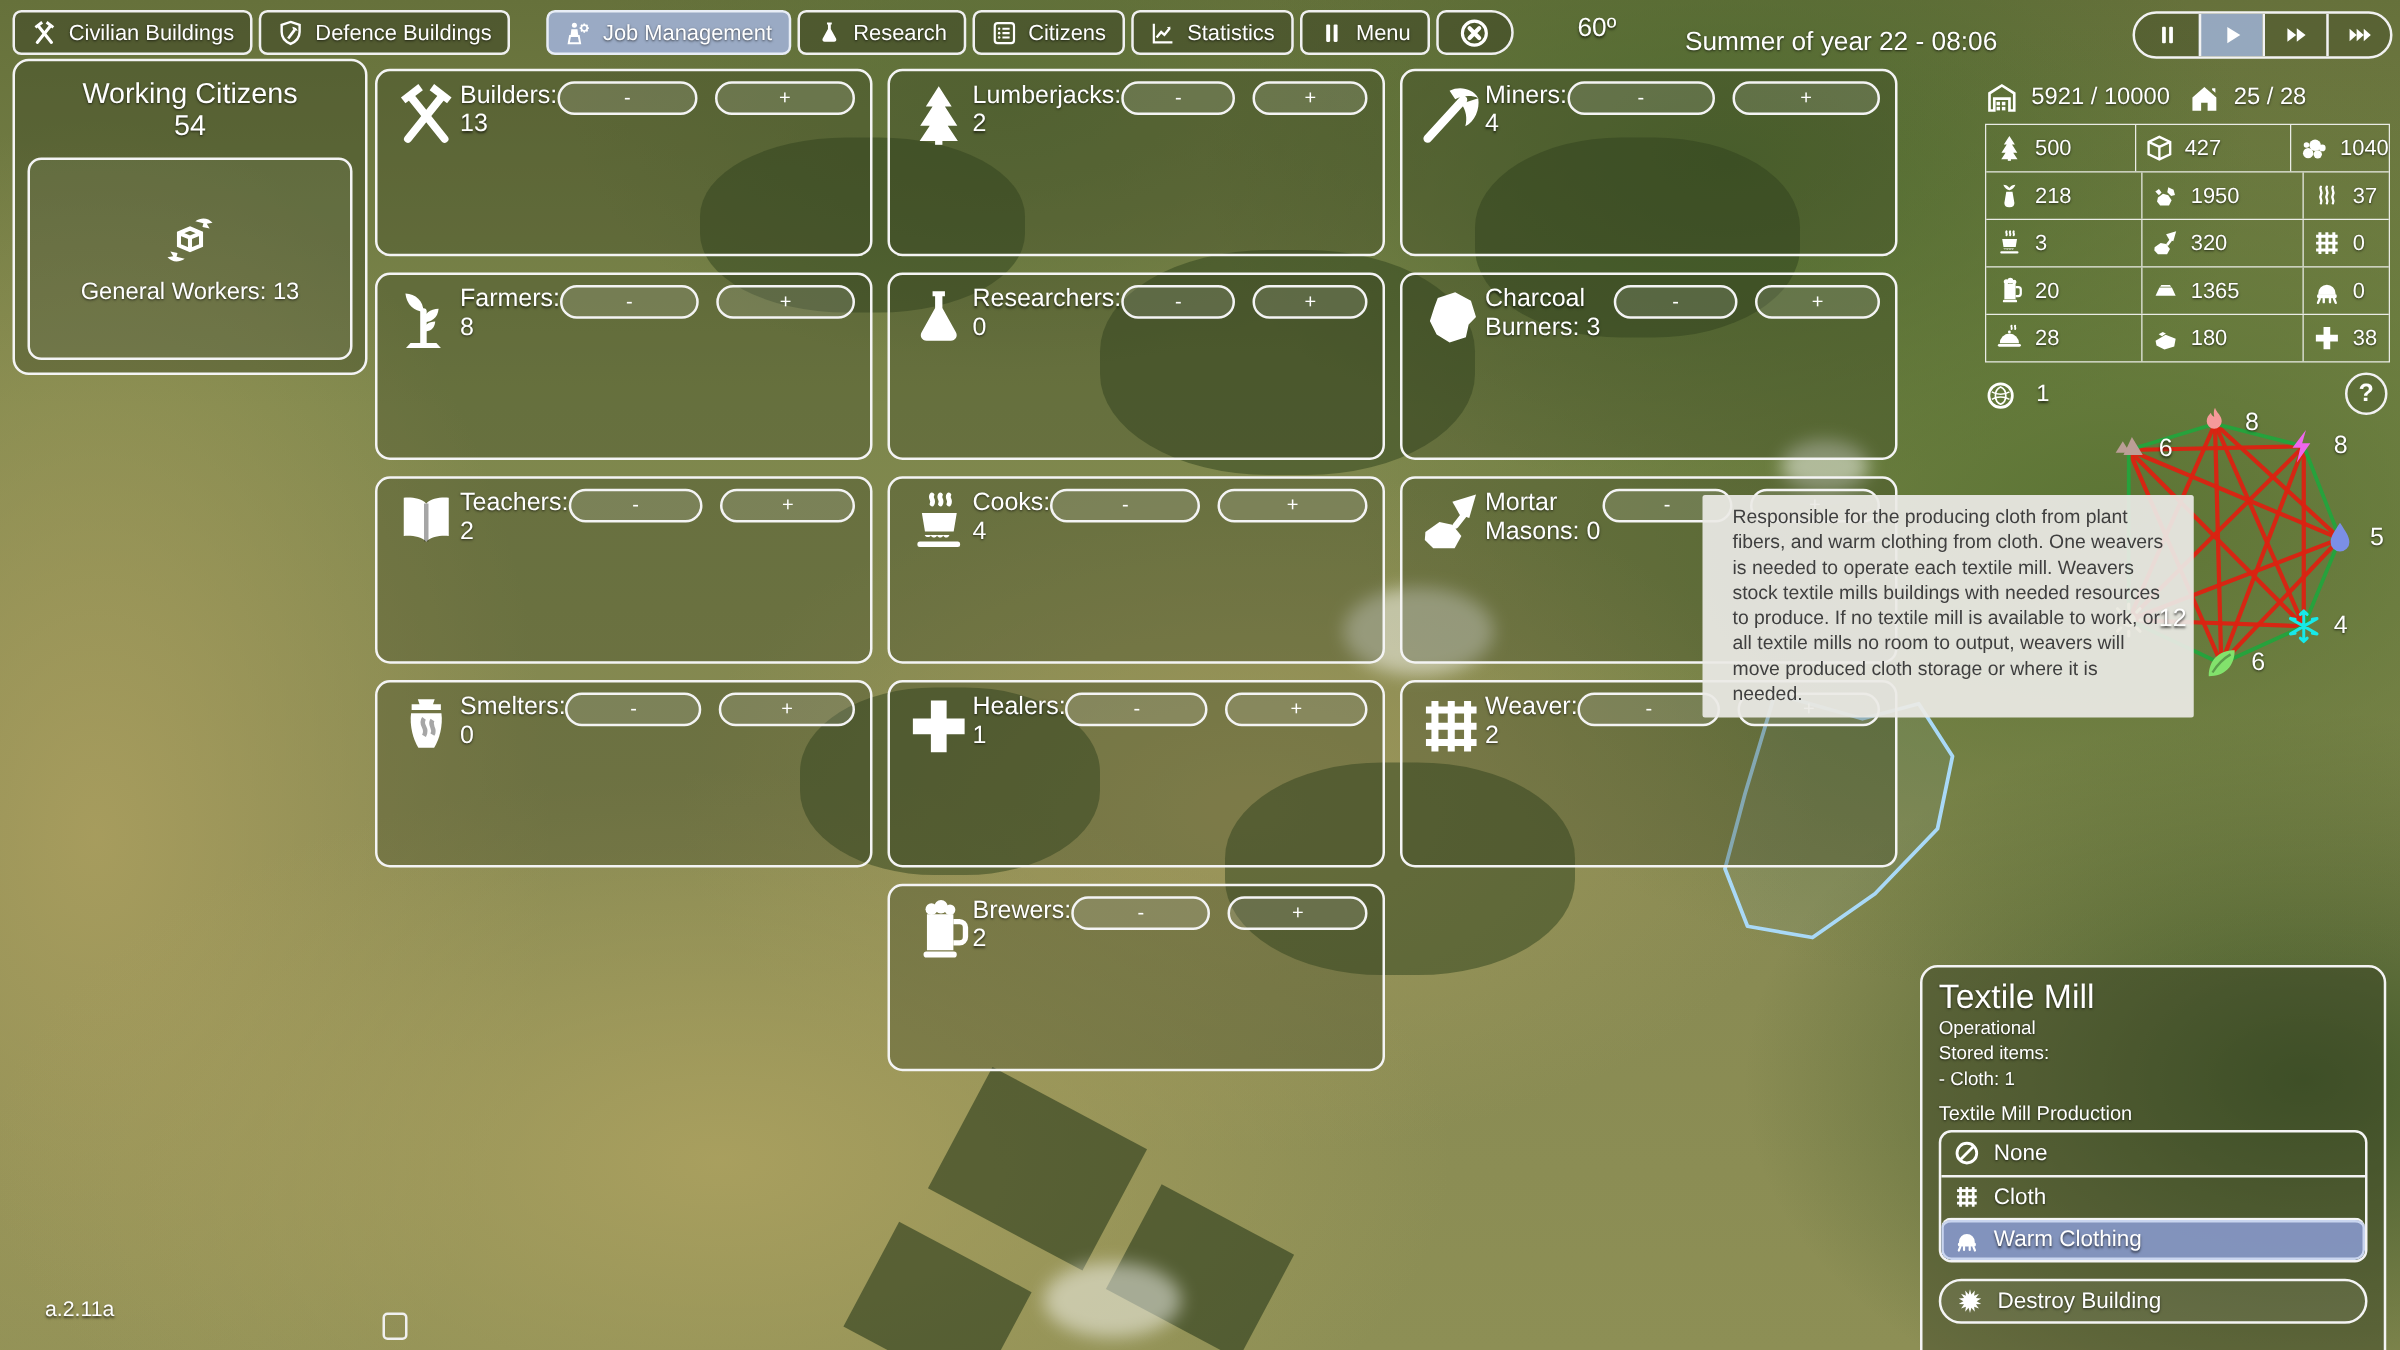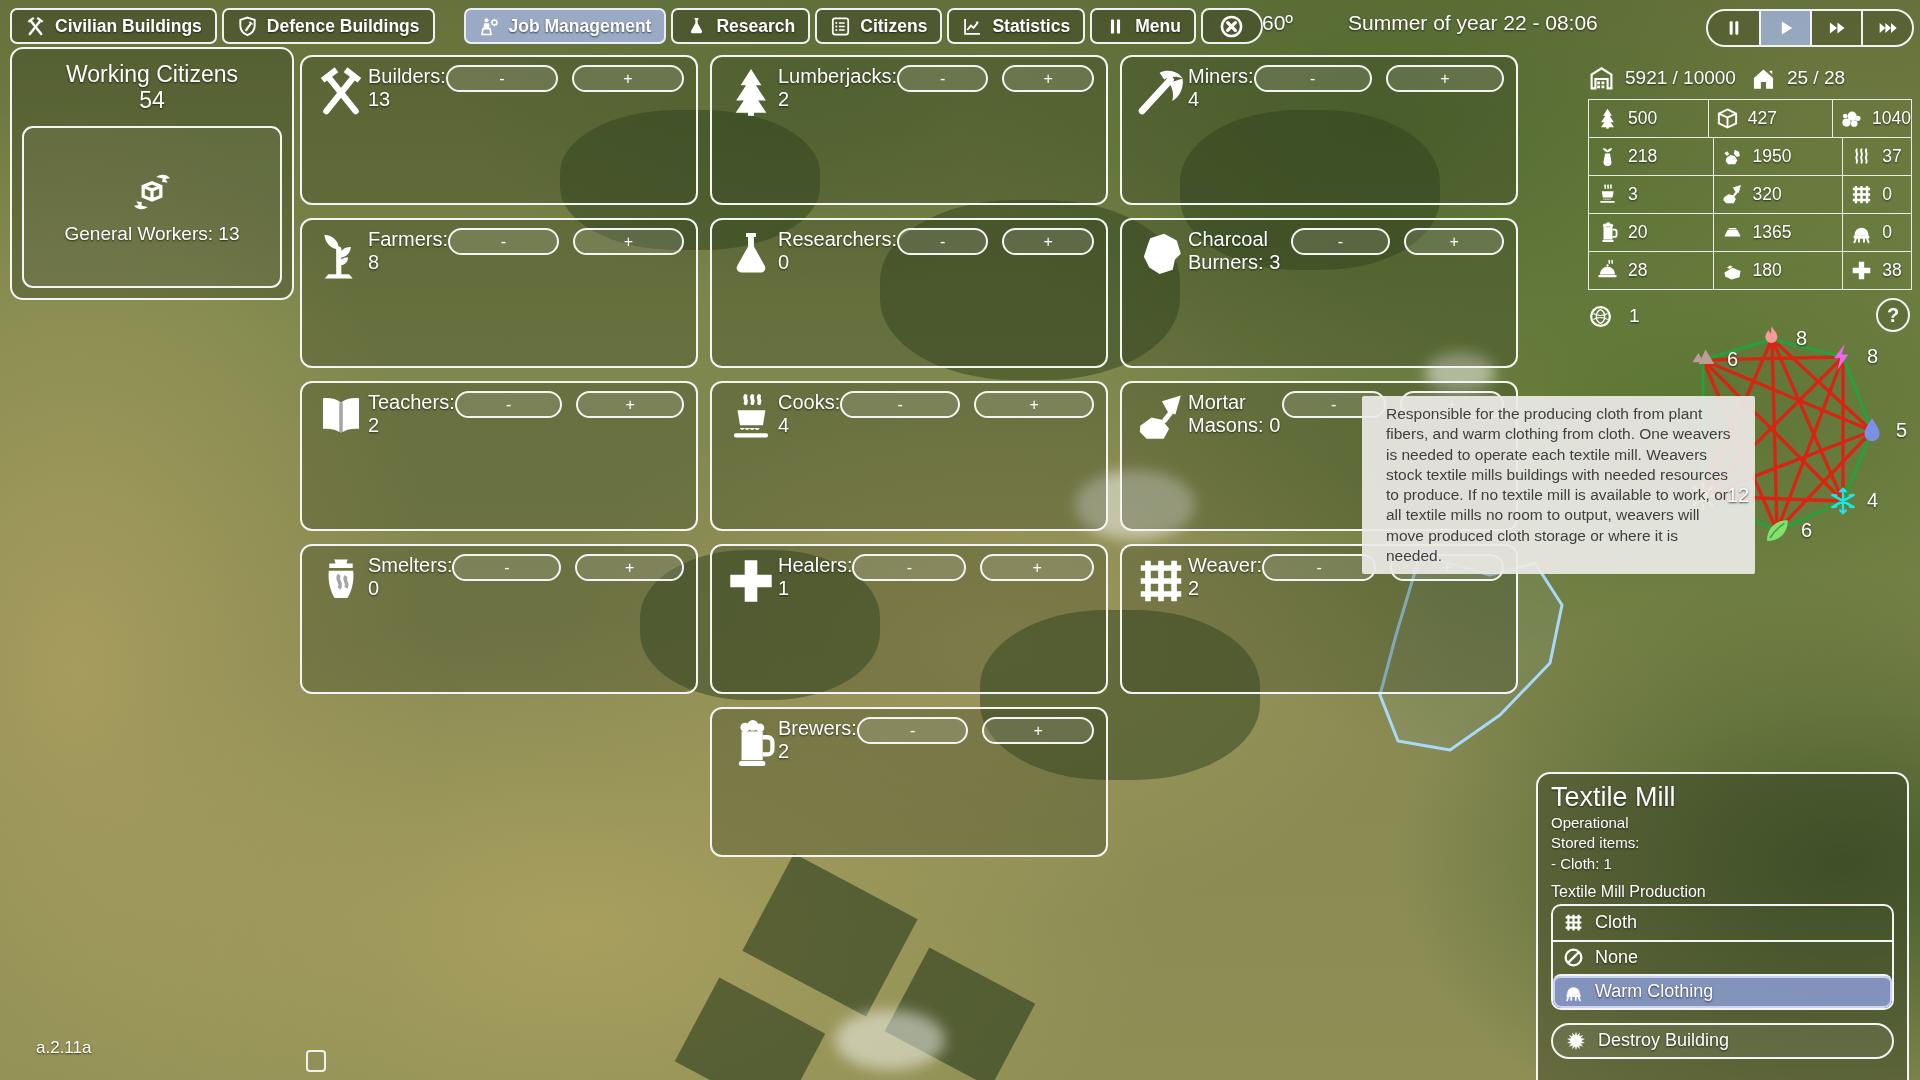--- a/index.html
+++ b/index.html
@@ -27,7 +27,7 @@
   .icon svg { display:block; }
 
   
-  #tabs-row { position:absolute; left:10px; top:8px; display:flex; gap:5px; z-index:20;font-weight:bold; }
+  #tabs-row { position:absolute; left:10px; top:8px; display:flex; gap:5px; z-index:20; }
   .tab { display:flex; align-items:center; gap:9px; height:36px; padding:0 13px;
     border:2px solid #f0f0f0; border-radius:7px; background:rgba(62,70,38,.55);
     font-size:17.5px; cursor:pointer; }

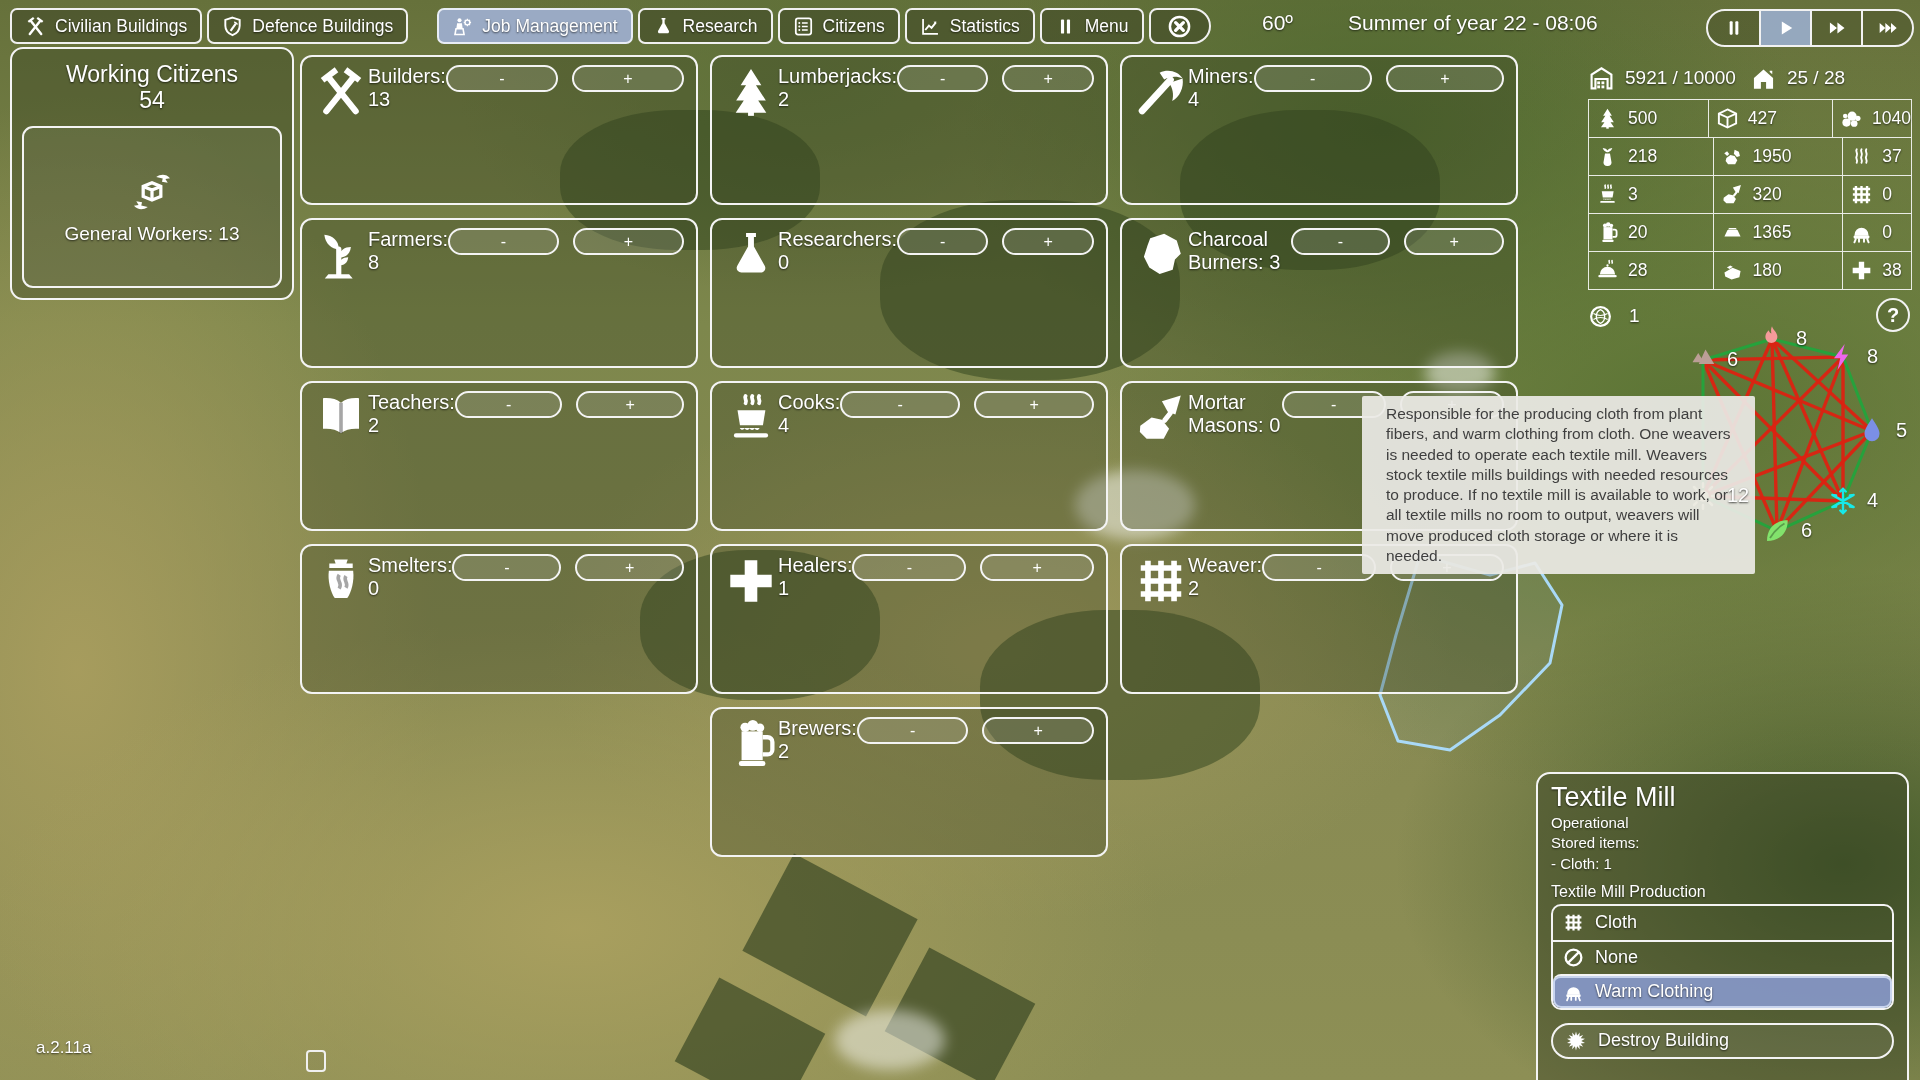--- a/index.html
+++ b/index.html
@@ -37,7 +37,7 @@
     border:2px solid #f0f0f0; border-radius:8px 18px 18px 8px; background:rgba(62,70,38,.55); cursor:pointer; }
   #close-btn .icon svg { width:25px; height:25px; }
   #temp { position:absolute; left:1262px; top:11px; font-size:21px; z-index:20; }
-  #datetime { position:absolute; left:1348px; top:11px; font-size:21px; z-index:20; }
+  #datetime { position:absolute; left:1348px; top:22px; font-size:21px; z-index:20; }
   #playback { position:absolute; left:1706px; top:9px; display:flex; border:2px solid #f2f2f2;
     border-radius:19px; overflow:hidden; z-index:20; background:rgba(62,70,38,.35); }
   .pb { width:51px; height:34px; display:flex; align-items:center; justify-content:center; cursor:pointer; }

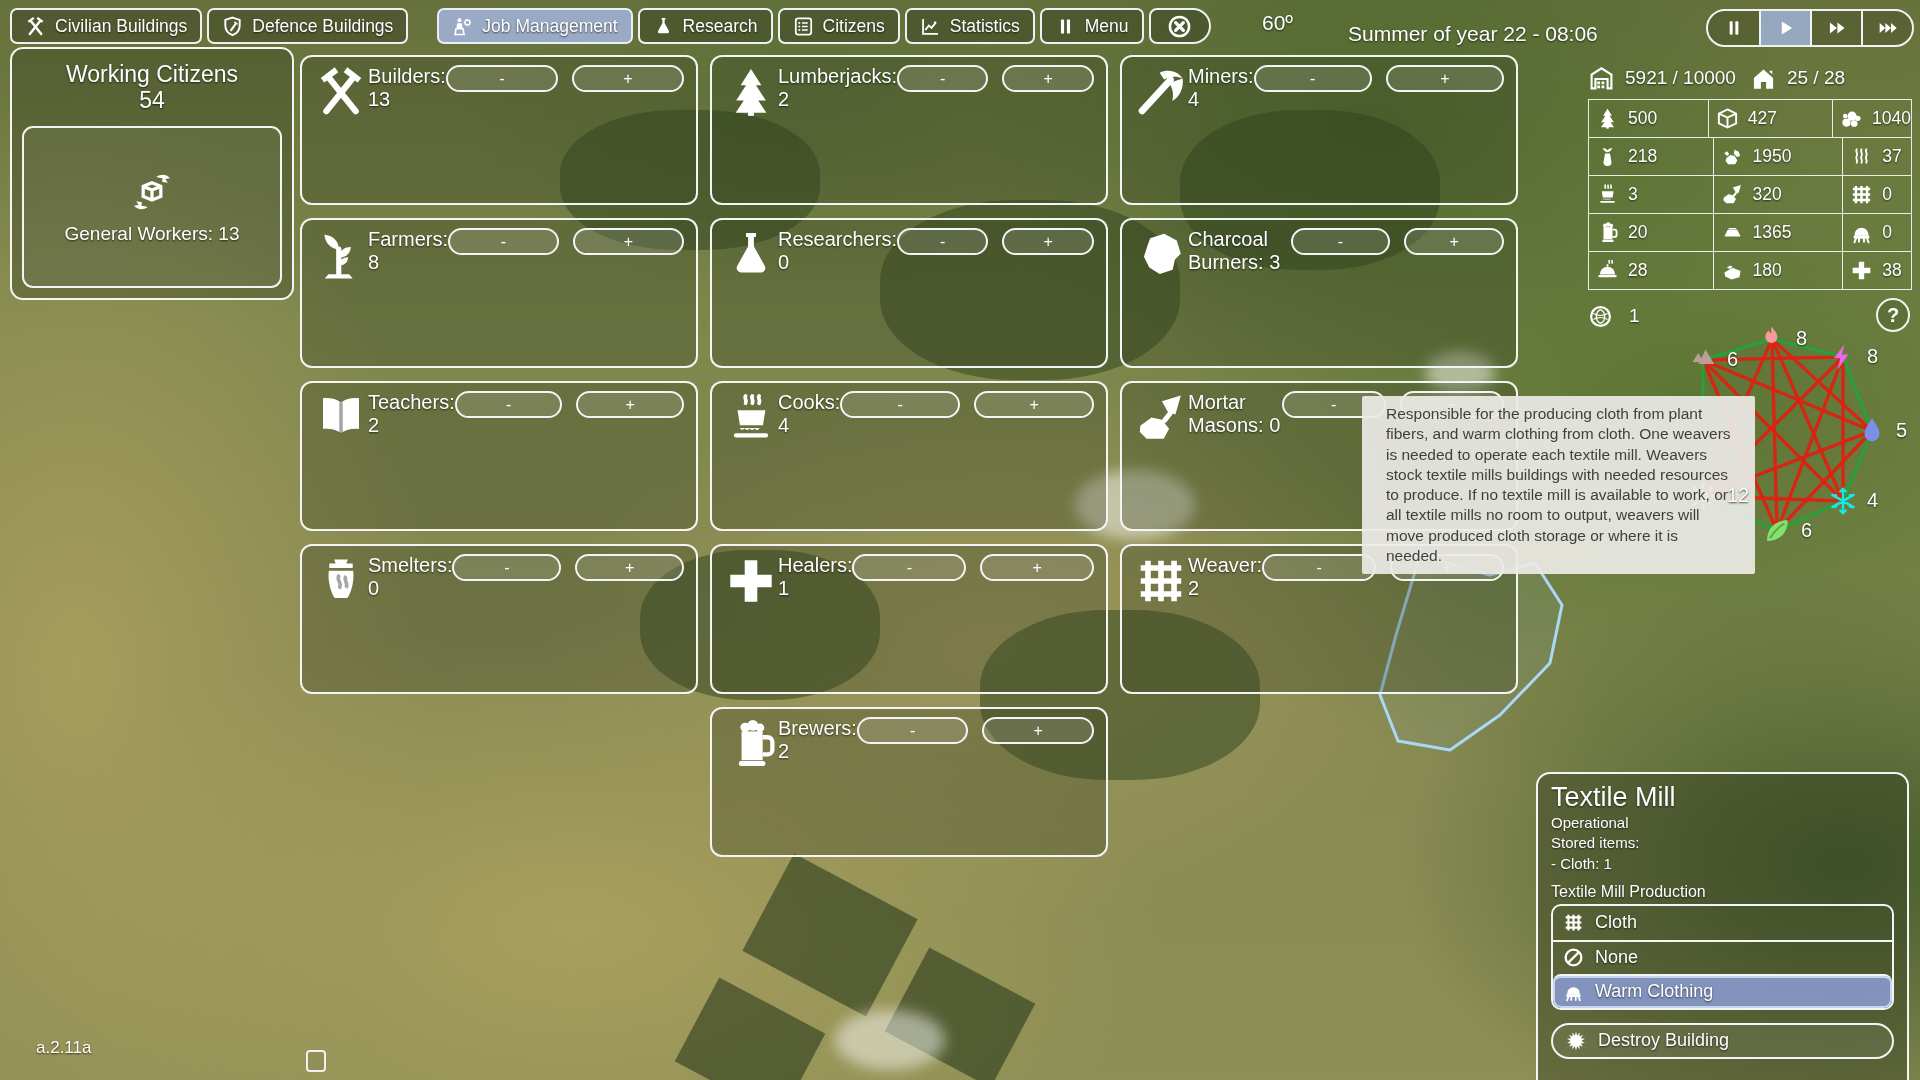--- a/index.html
+++ b/index.html
@@ -715,21 +715,21 @@
         <div class="opt">
           <span class="icon">
             <svg viewBox="0 0 24 24" fill="currentColor" xmlns="http://www.w3.org/2000/svg">
+              <circle cx="12" cy="12" r="9" fill="none" stroke="currentColor" stroke-width="2.6"></circle>
+              <path d="M5.8 18.2L18.2 5.8" stroke="currentColor" stroke-width="2.6"></path>
+            </svg>
+          </span>
+          <span class="txts">None</span>
+        </div>
+        <div class="opt">
+          <span class="icon">
+            <svg viewBox="0 0 24 24" fill="currentColor" xmlns="http://www.w3.org/2000/svg">
               <g fill="none" stroke="currentColor" stroke-width="2.5">
                 <path d="M6.2 3v18M12 3v18M17.8 3v18M3 6.2h18M3 12h18M3 17.8h18"></path>
               </g>
             </svg>
           </span>
           <span class="txts">Cloth</span>
-        </div>
-        <div class="opt">
-          <span class="icon">
-            <svg viewBox="0 0 24 24" fill="currentColor" xmlns="http://www.w3.org/2000/svg">
-              <circle cx="12" cy="12" r="9" fill="none" stroke="currentColor" stroke-width="2.6"></circle>
-              <path d="M5.8 18.2L18.2 5.8" stroke="currentColor" stroke-width="2.6"></path>
-            </svg>
-          </span>
-          <span class="txts">None</span>
         </div>
         <div class="opt selected">
           <span class="icon">

